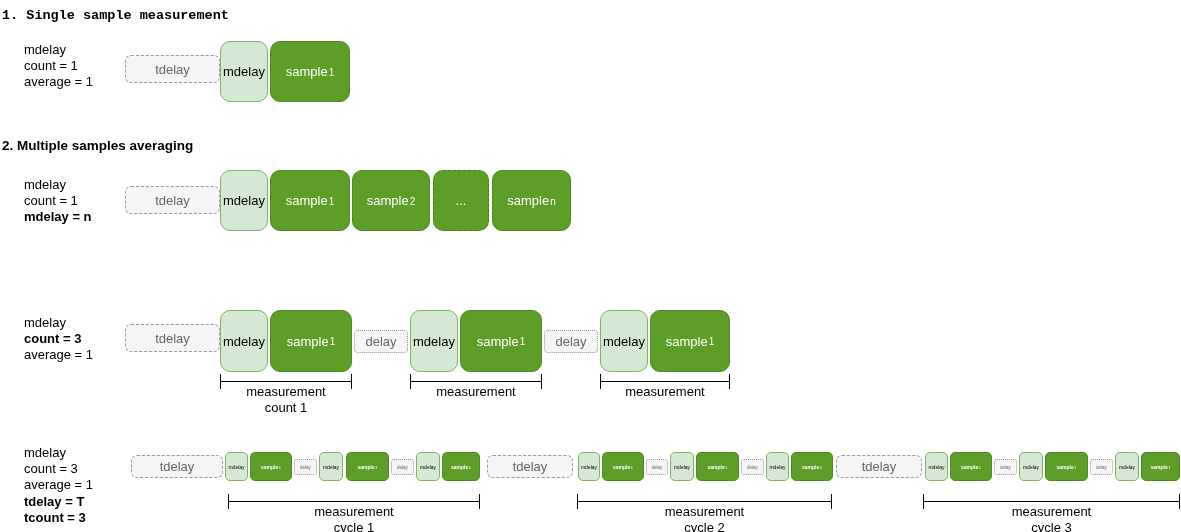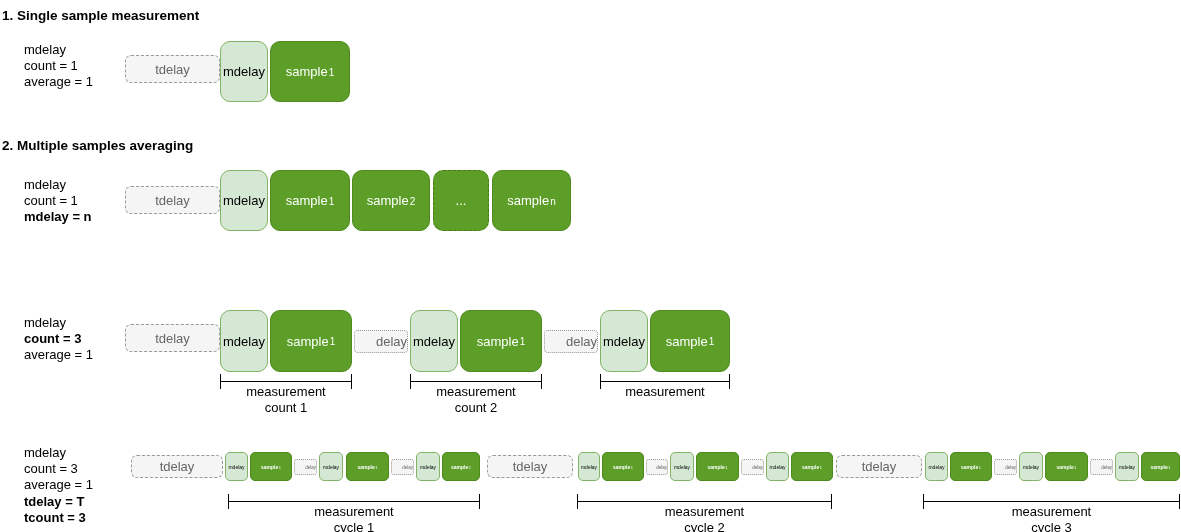--- a/index.html
+++ b/index.html
@@ -104,7 +104,7 @@
 <body>
 
 <div id="diagram">
-    <div class="heading" style="left: 2px; top: 8px;">1. Single sample measurement</div>
+    <div class="heading" style="left: 2px; top: 8px; font-family: Liberation Mono, monospace;">1. Single sample measurement</div>
     <div class="params" style="left: 24px; top: 42px;">
       <div class="param-line">mdelay</div>
       <div class="param-line">count = 1</div>

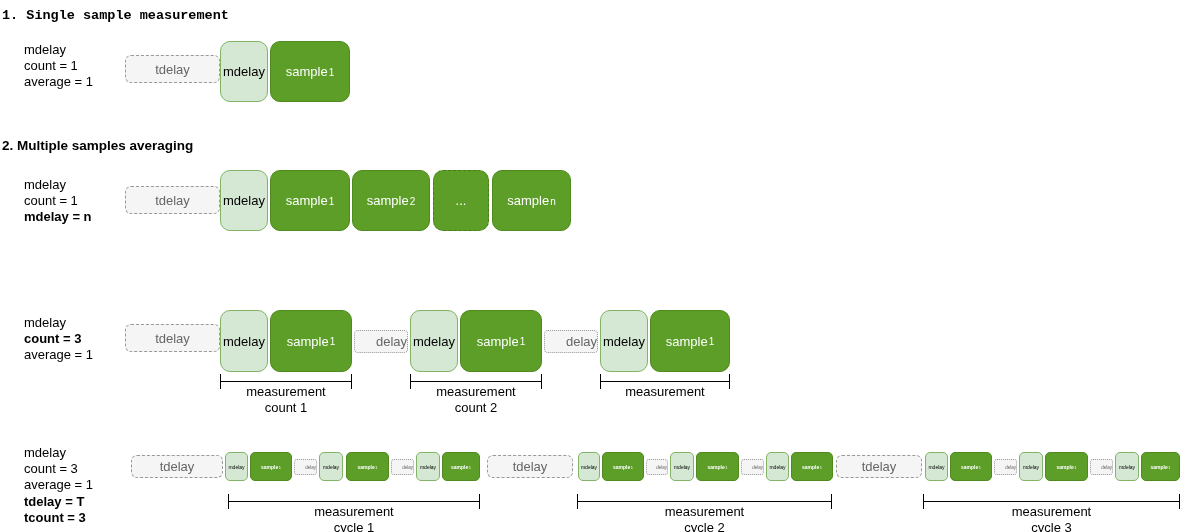--- a/index.html
+++ b/index.html
@@ -53,7 +53,6 @@
     border: 1.3px dotted #999999;
     color: #666666;
     border-radius: 4px;
-    justify-content: flex-end;
   }
   .block.mdelay {
     background: #d5e8d4;

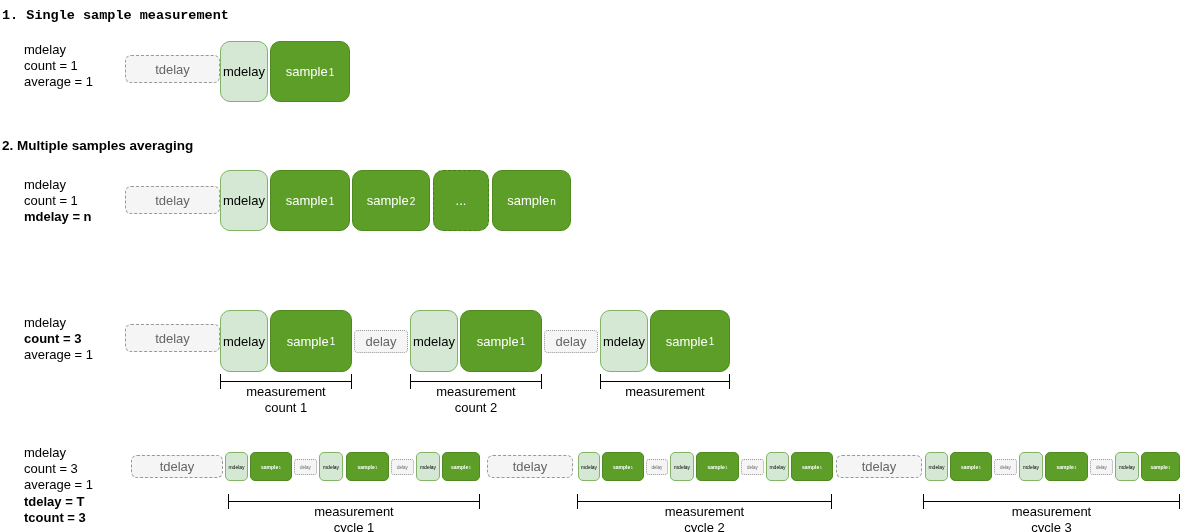--- a/index.html
+++ b/index.html
@@ -196,7 +196,6 @@
       <div class="br-tick right"></div>
       <div class="br-label">
         <div>measurement</div>
-        <div>count 2</div>
       </div>
     </div>
     <div class="bracket" style="left: 600px; top: 374px; width: 130px;">

